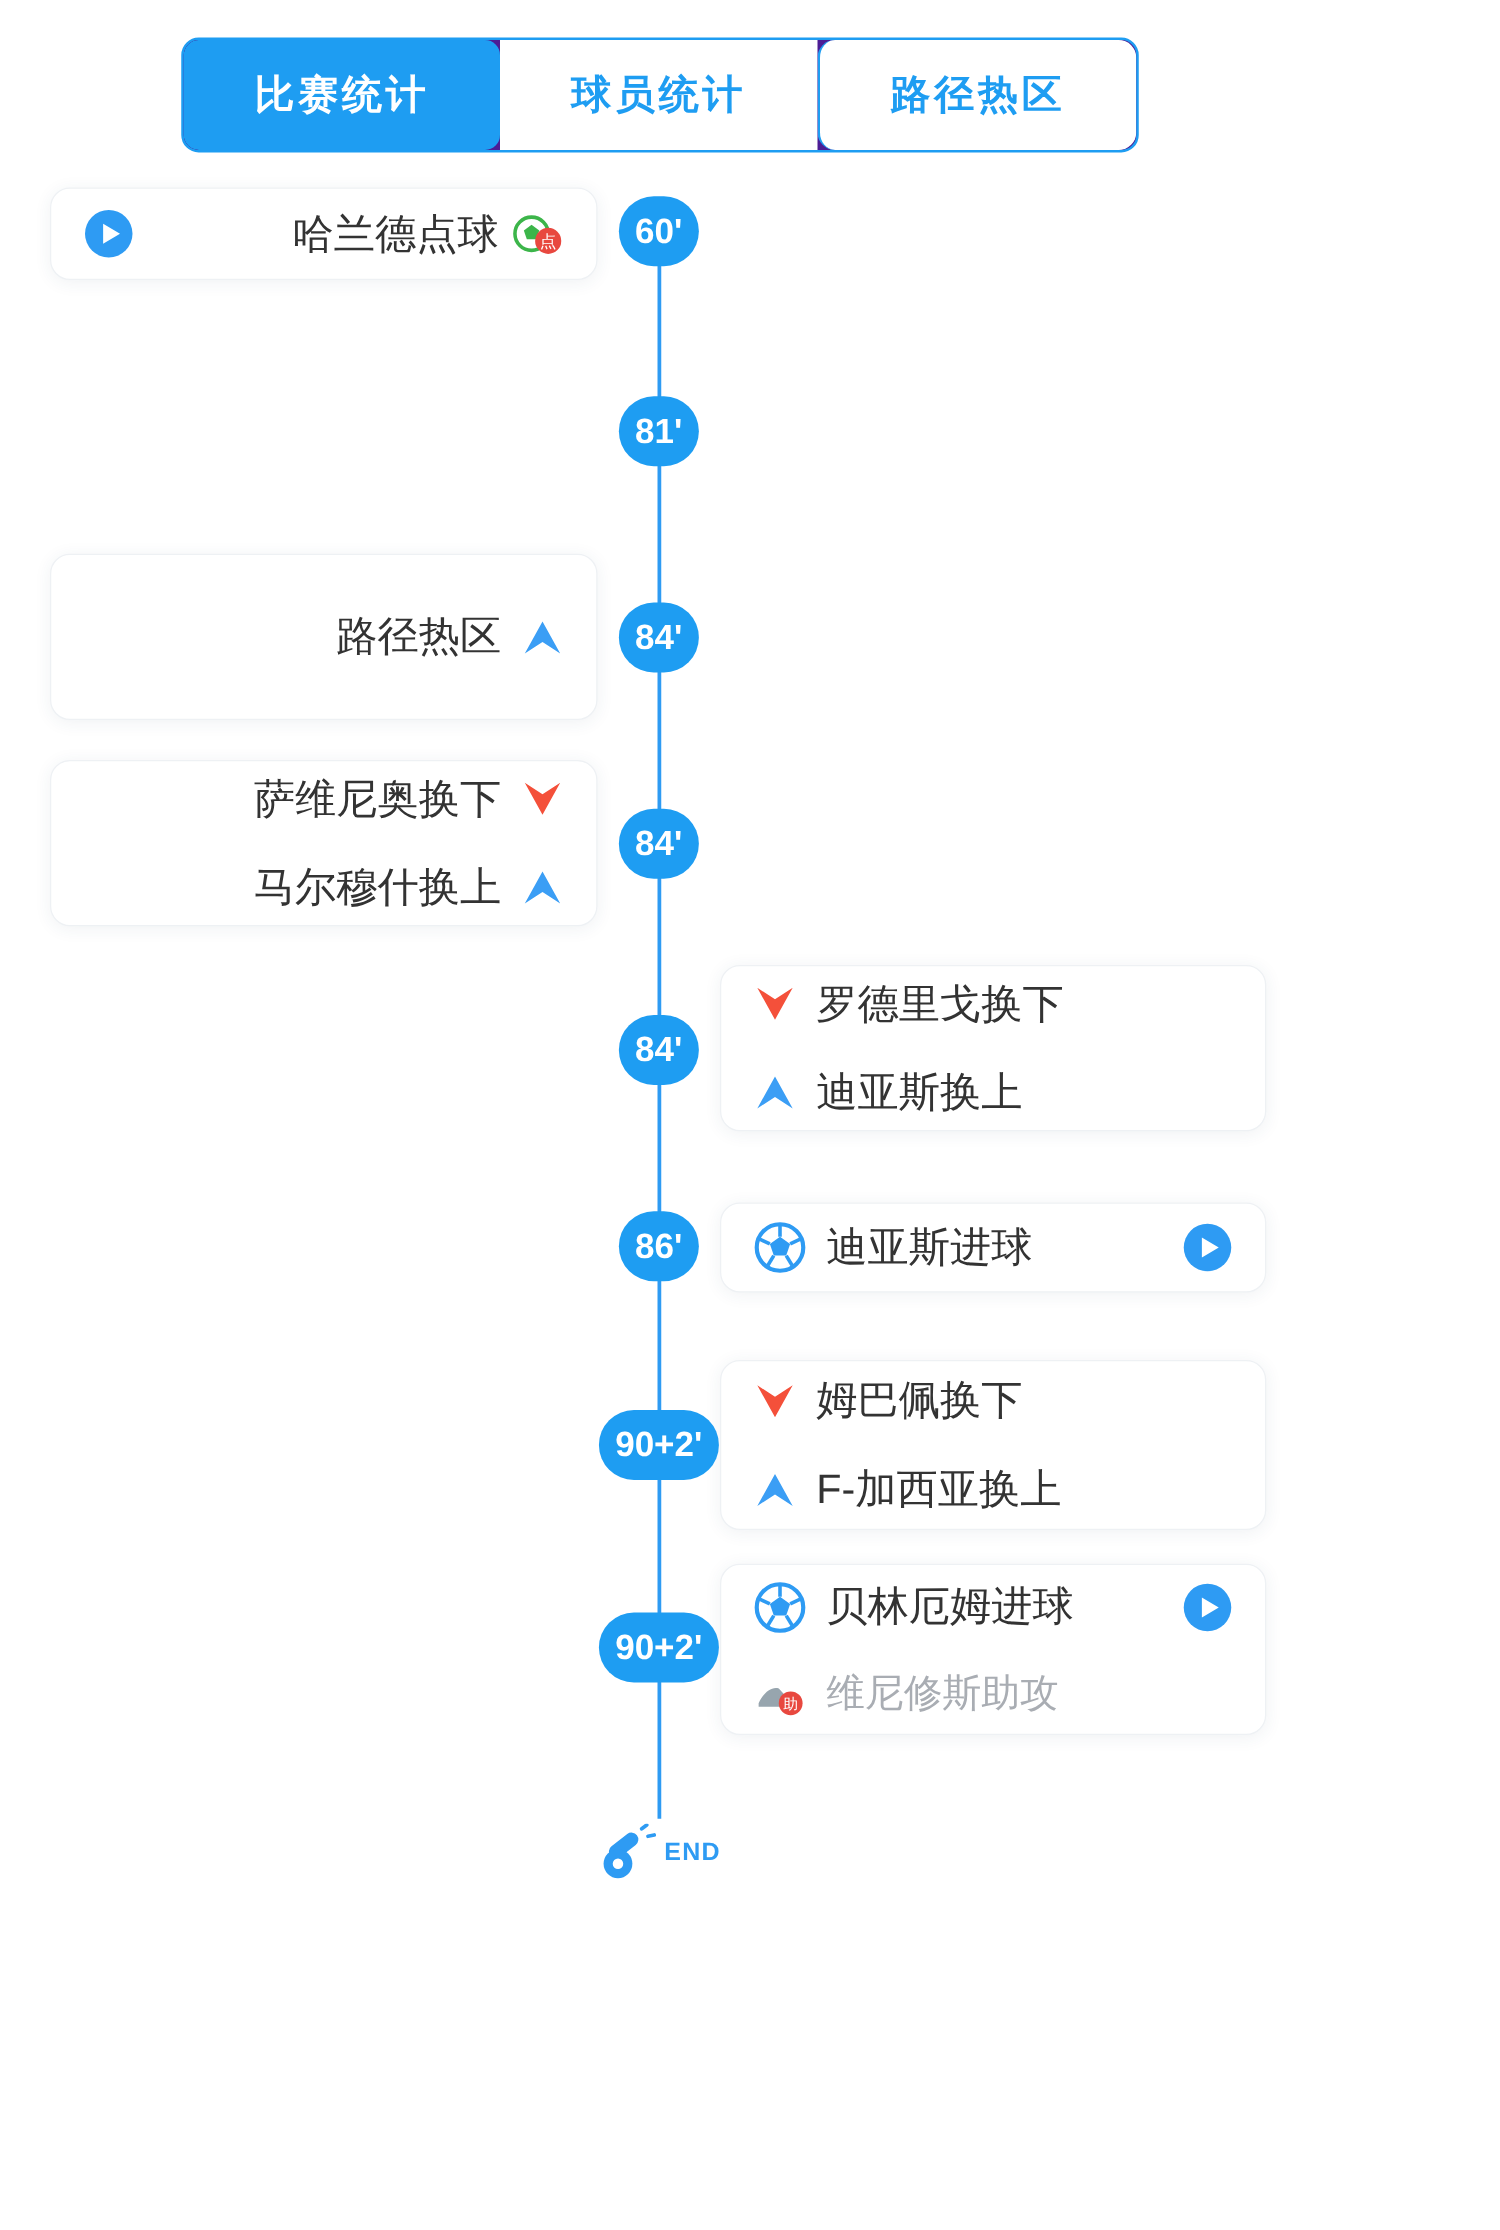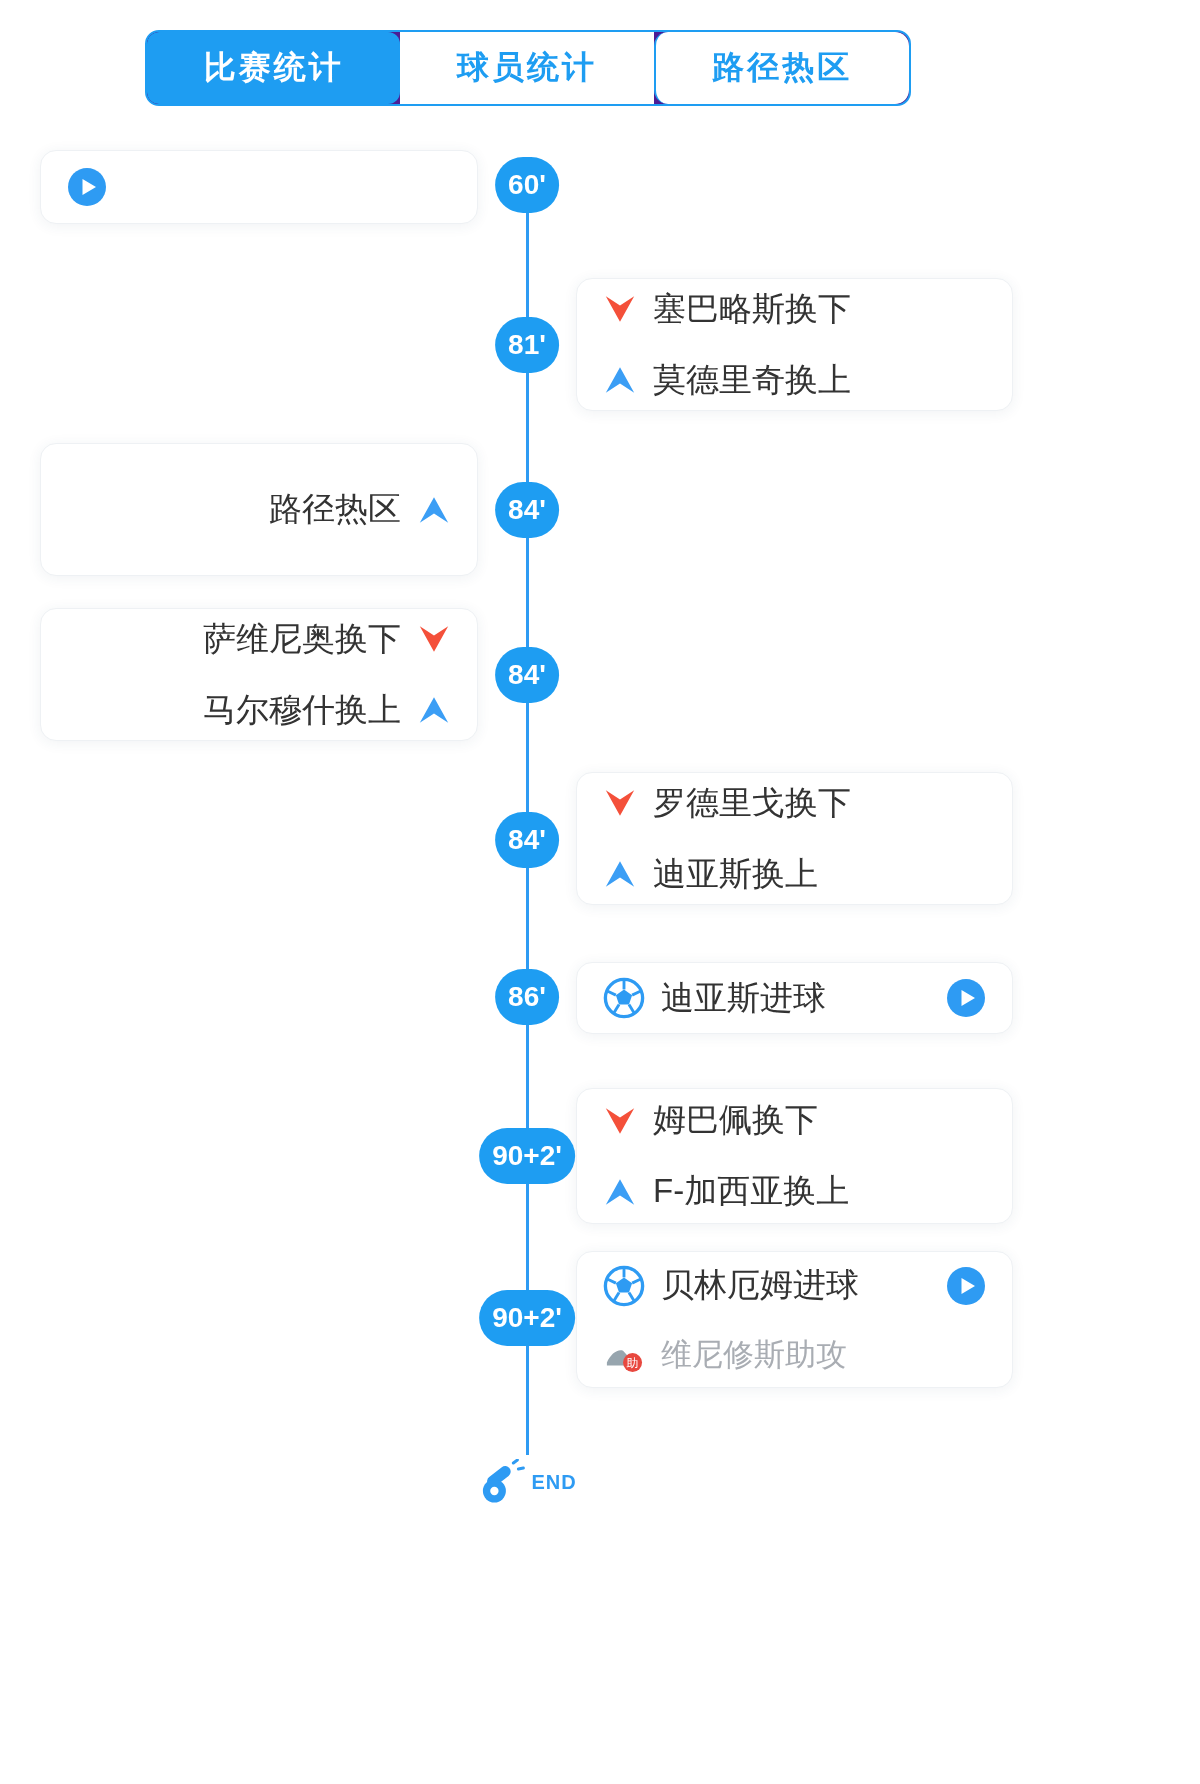--- a/index.html
+++ b/index.html
@@ -9,7 +9,7 @@
 
   
   .tabbar {
-    position:absolute; left:145px; top:30px; width:766px; height:76px;
+    position:absolute; left:145px; top:30px; width:766px; height:92px;
     border:2px solid #1e9df2; border-radius:14px; display:flex; background:#4c1d95; overflow:hidden;
   }
   .tab {

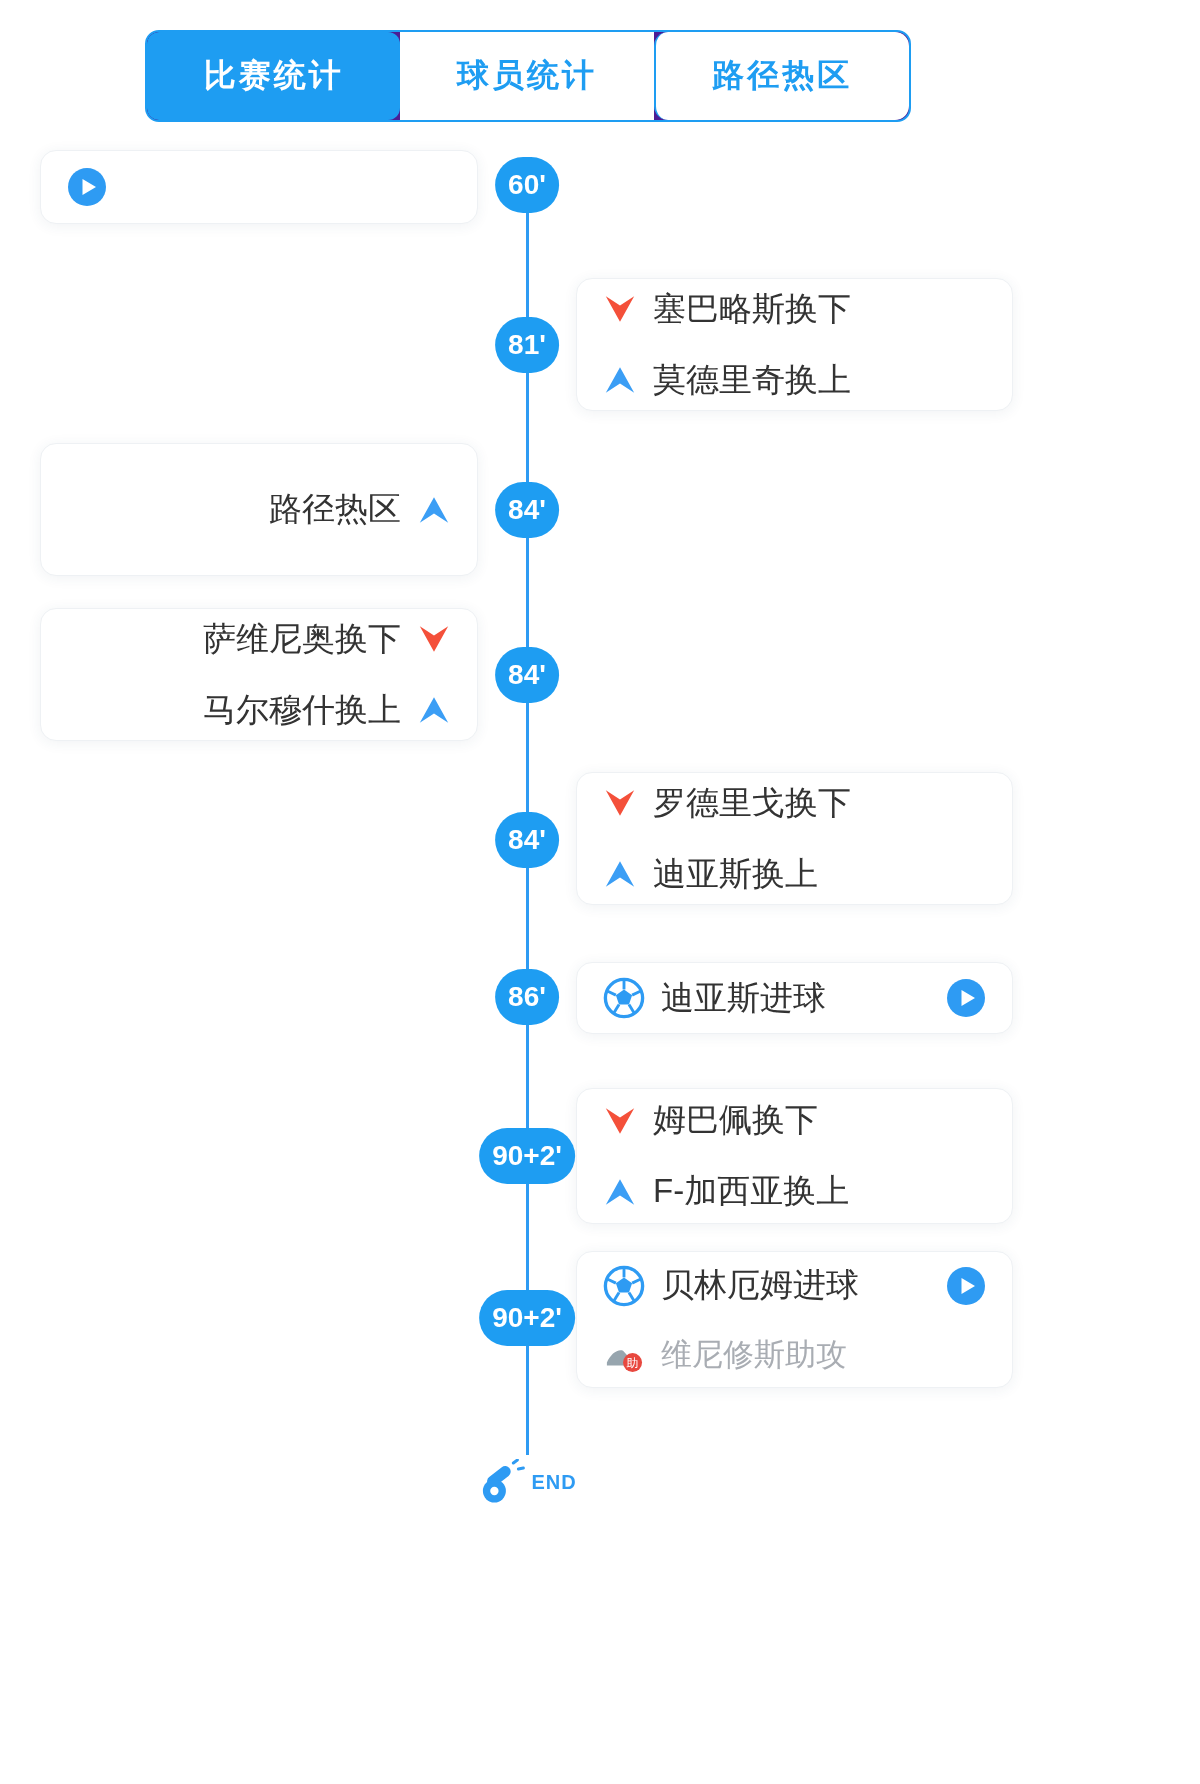--- a/index.html
+++ b/index.html
@@ -79,6 +79,17 @@
             <circle cx="20" cy="20" r="19" fill="#2e9bf3"></circle>
             <path d="M15.5 12 L29 20 L15.5 28 Z" fill="#fff"></path>
           </svg>
+      </span>
+      <span class="push">
+        <span>哈兰德点球</span>
+        <span class="icon">
+          <svg width="42" height="38" viewBox="0 0 44 40">
+            <circle cx="17" cy="20" r="14" fill="#fff" stroke="#3cb54a" stroke-width="3"></circle>
+            <polygon points="17,12.5 23.5,17.3 21,24.7 13,24.7 10.5,17.3" fill="#3cb54a"></polygon>
+            <circle cx="31" cy="26" r="11" fill="#e8483f"></circle>
+            <text x="31" y="31" font-size="14" fill="#ffffff" text-anchor="middle">点</text>
+          </svg>
+        </span>
       </span>
     </div>
   </div>

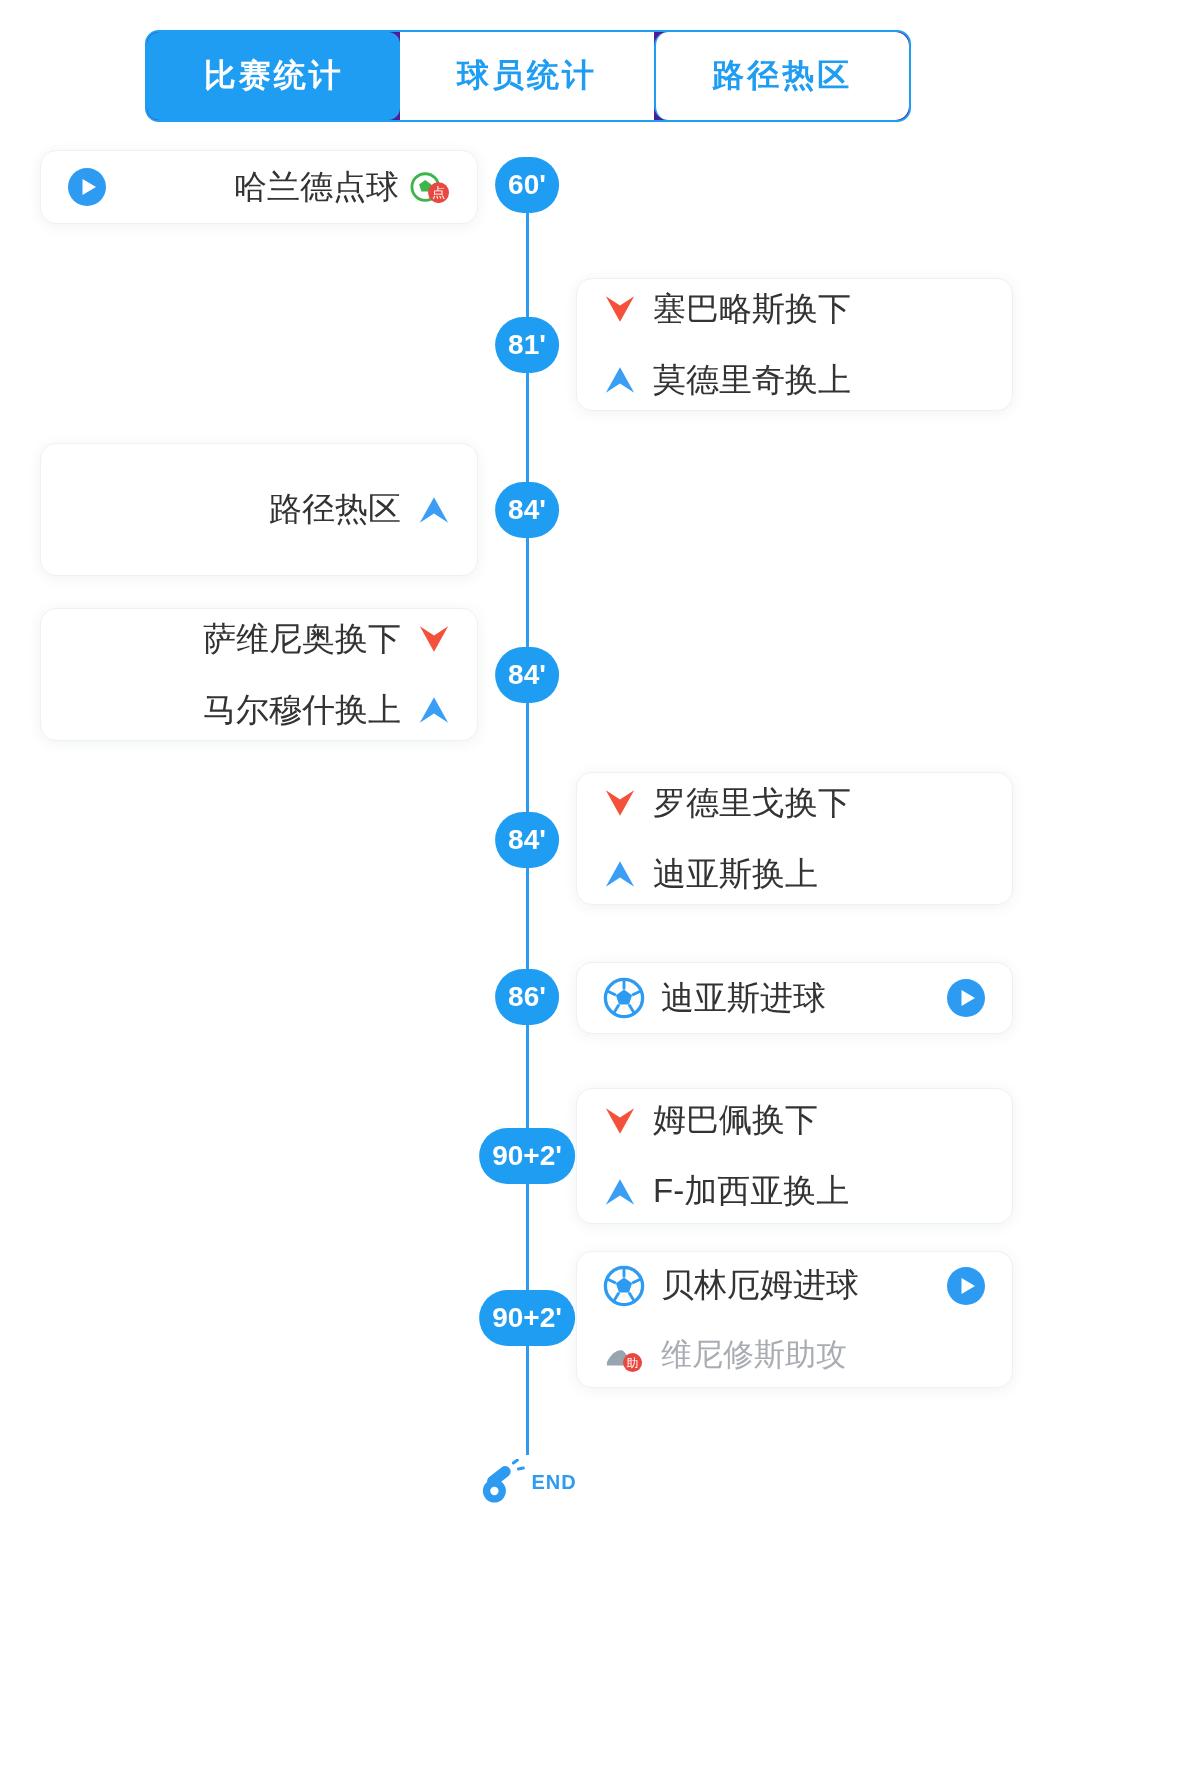--- a/index.html
+++ b/index.html
@@ -94,24 +94,6 @@
     </div>
   </div>
 
-  <div class="card right" style="top:278px;height:133px">
-    <div class="row">
-      <span class="icon">
-        <svg width="34" height="30" viewBox="0 0 24 20">
-            <path d="M2 1 L12 19 L22 1 L12 7.5 Z" fill="#f4503a"></path>
-          </svg>
-      </span>
-      <span>塞巴略斯换下</span>
-    </div>
-    <div class="row">
-      <span class="icon">
-        <svg width="34" height="30" viewBox="0 0 24 20">
-            <path d="M2 19 L12 1 L22 19 L12 12.5 Z" fill="#3b9ef5"></path>
-          </svg>
-      </span>
-      <span>莫德里奇换上</span>
-    </div>
-  </div>
 
   <div class="card left" style="top:443px;height:133px">
     <div class="row align-right">

